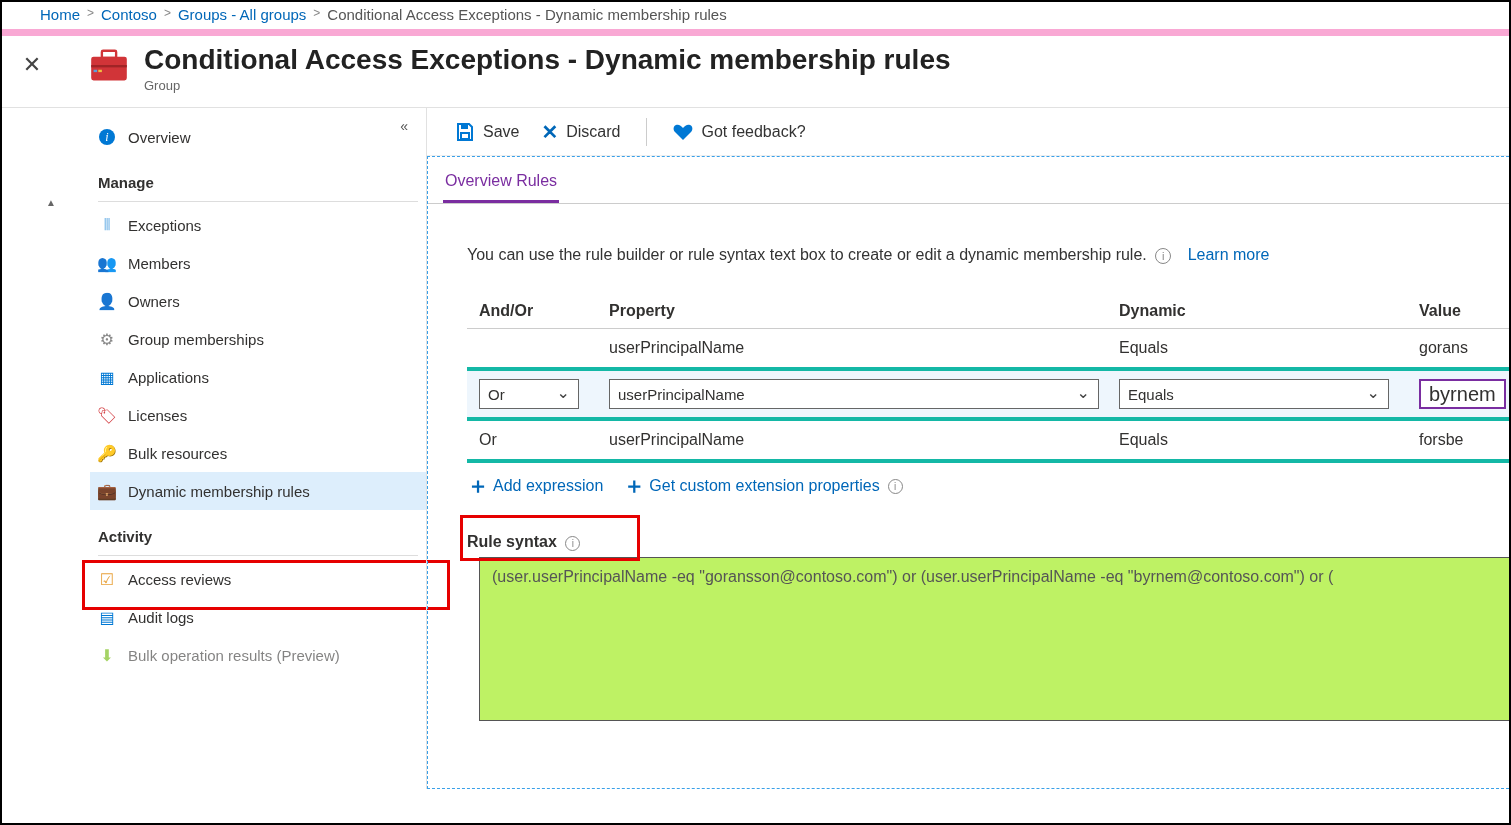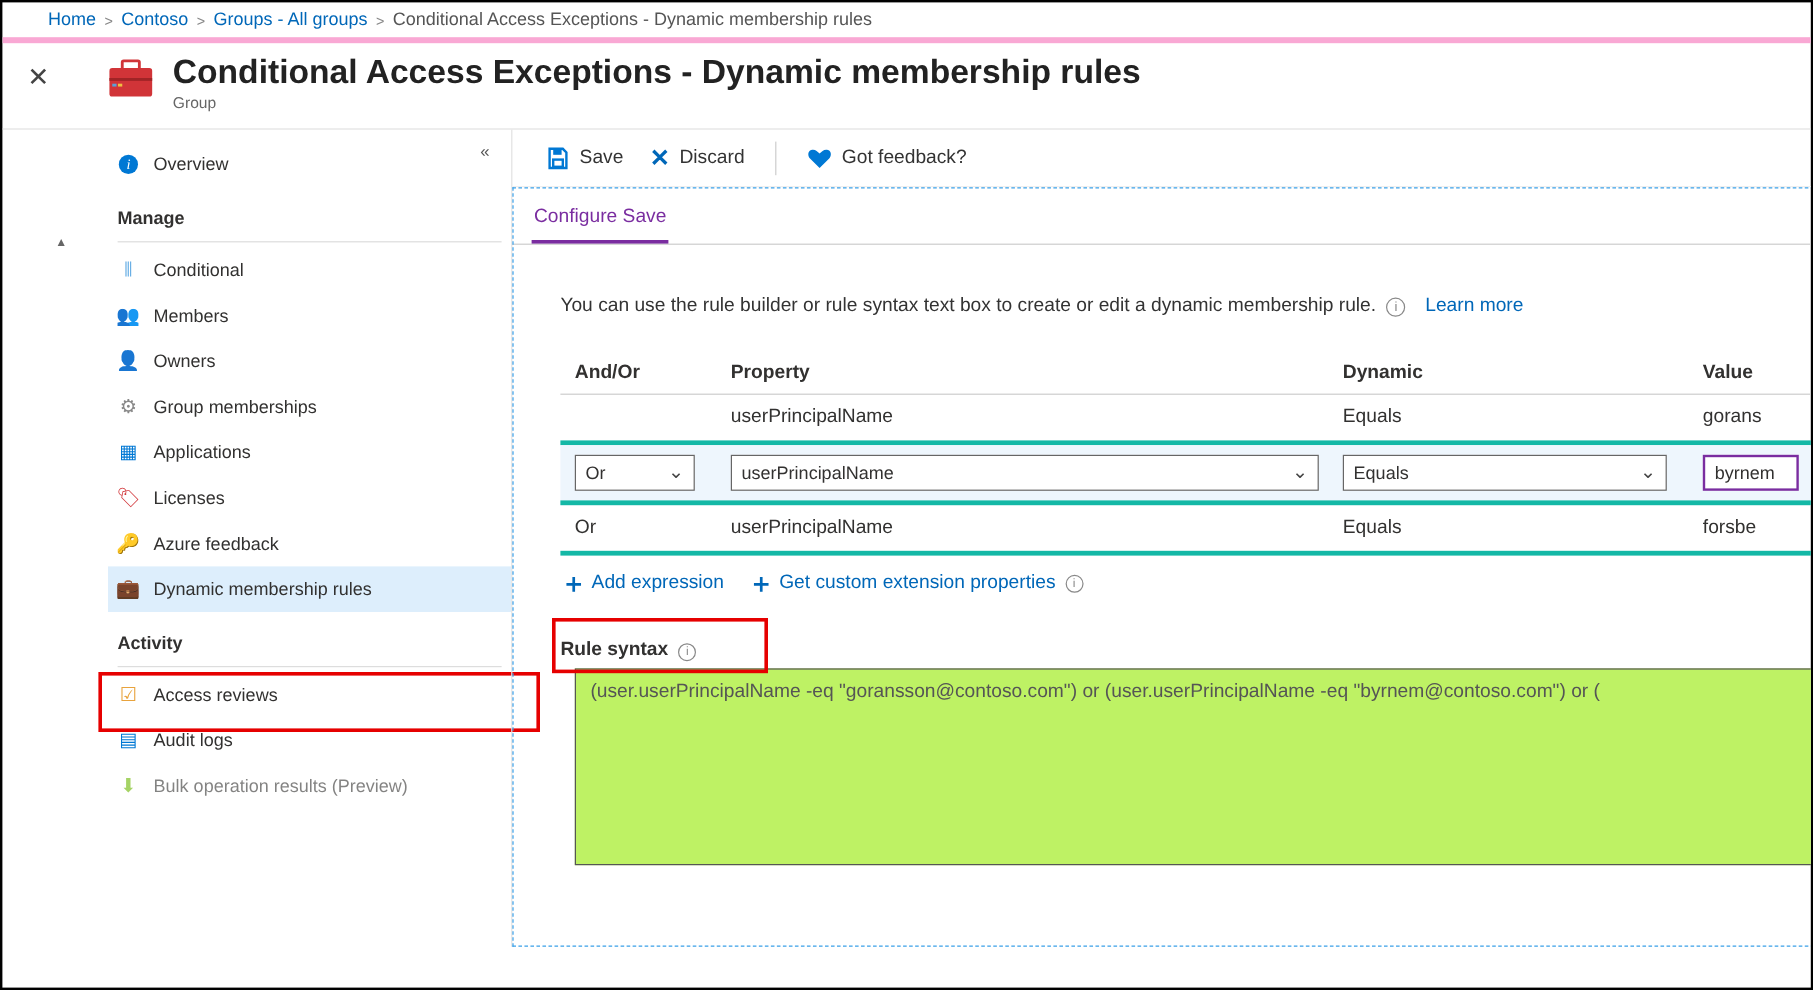--- a/index.html
+++ b/index.html
@@ -26,11 +26,11 @@
   }
   .breadcrumb {
     display: flex;
-    align-items: flex-end;
+    align-items: flex-start;
     gap: 6px;
     padding: 4px 8px 6px 38px;
     font-size: 15px;
-    border-bottom: 5px solid #f9a8d4;
+    border-bottom: 7px solid #f9a8d4;
     height: 34px;
   }
   .breadcrumb a { color: #0067b8; text-decoration: none; cursor: pointer; }

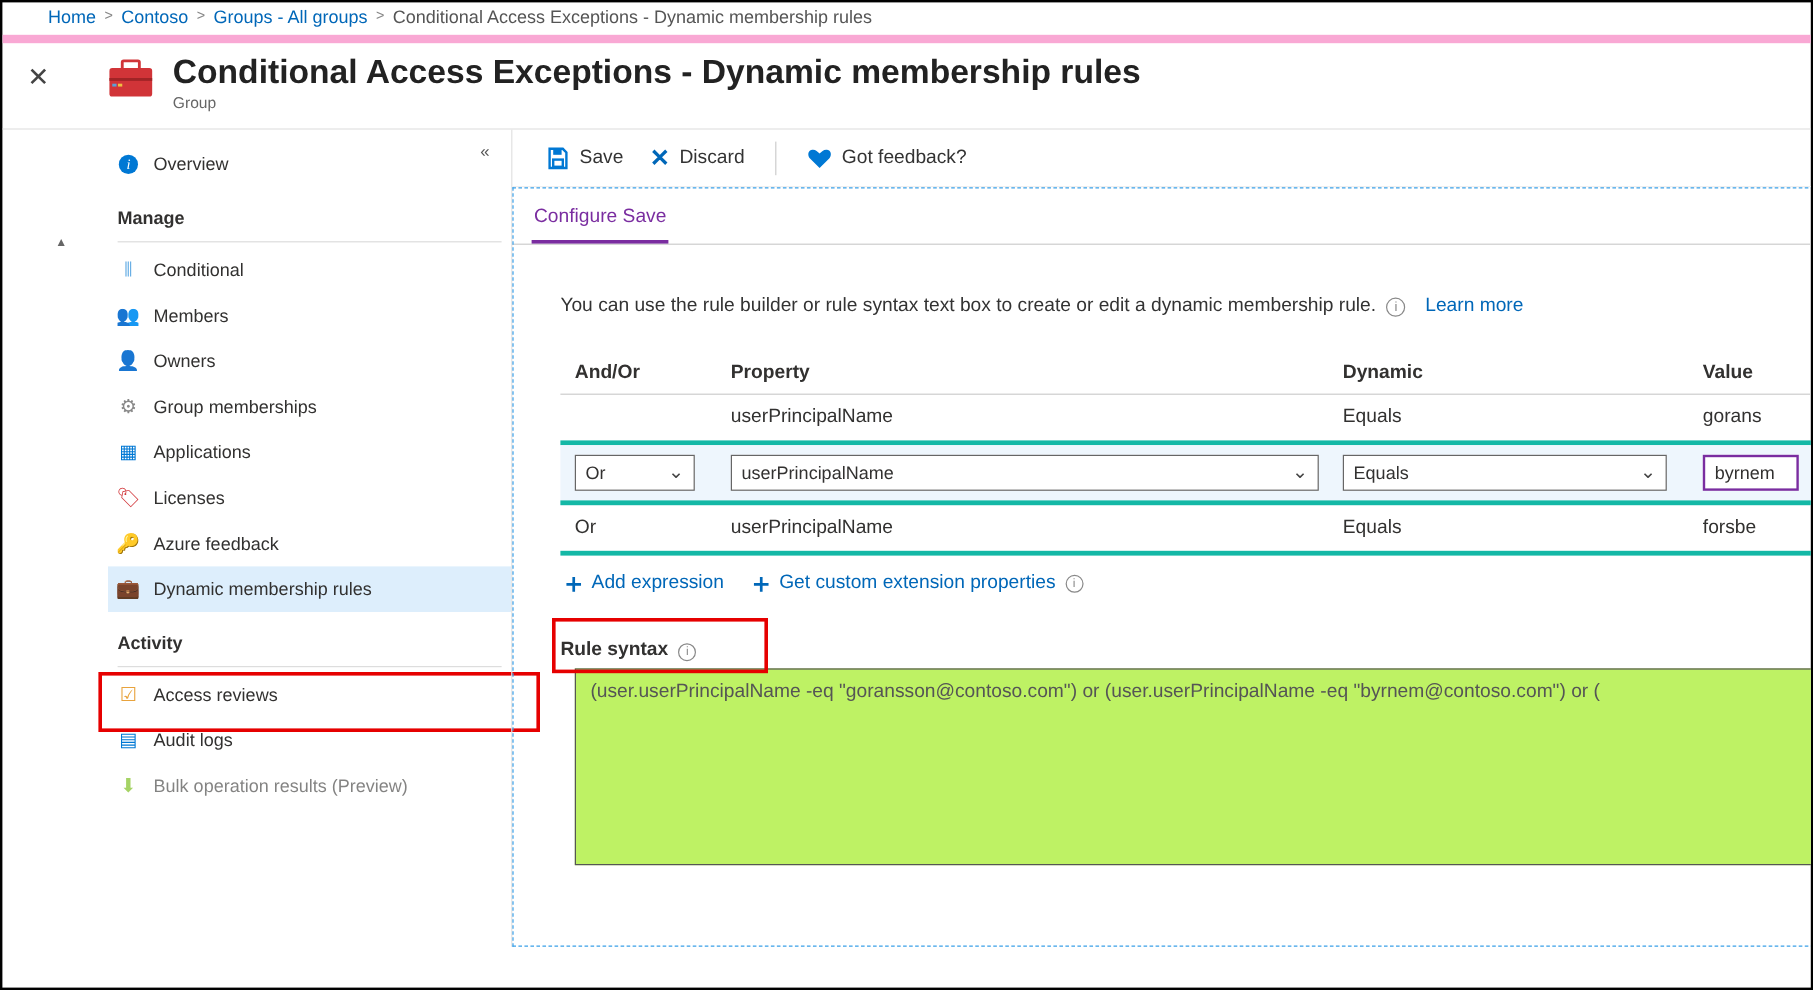--- a/index.html
+++ b/index.html
@@ -400,7 +400,7 @@
       <div class="main-blue-border"></div>
 
       <div class="tabbar">
-        <div class="tab">Configure Save</div>
+        <div class="tab">Overview Rules</div>
       </div>
 
       <div class="desc-row">

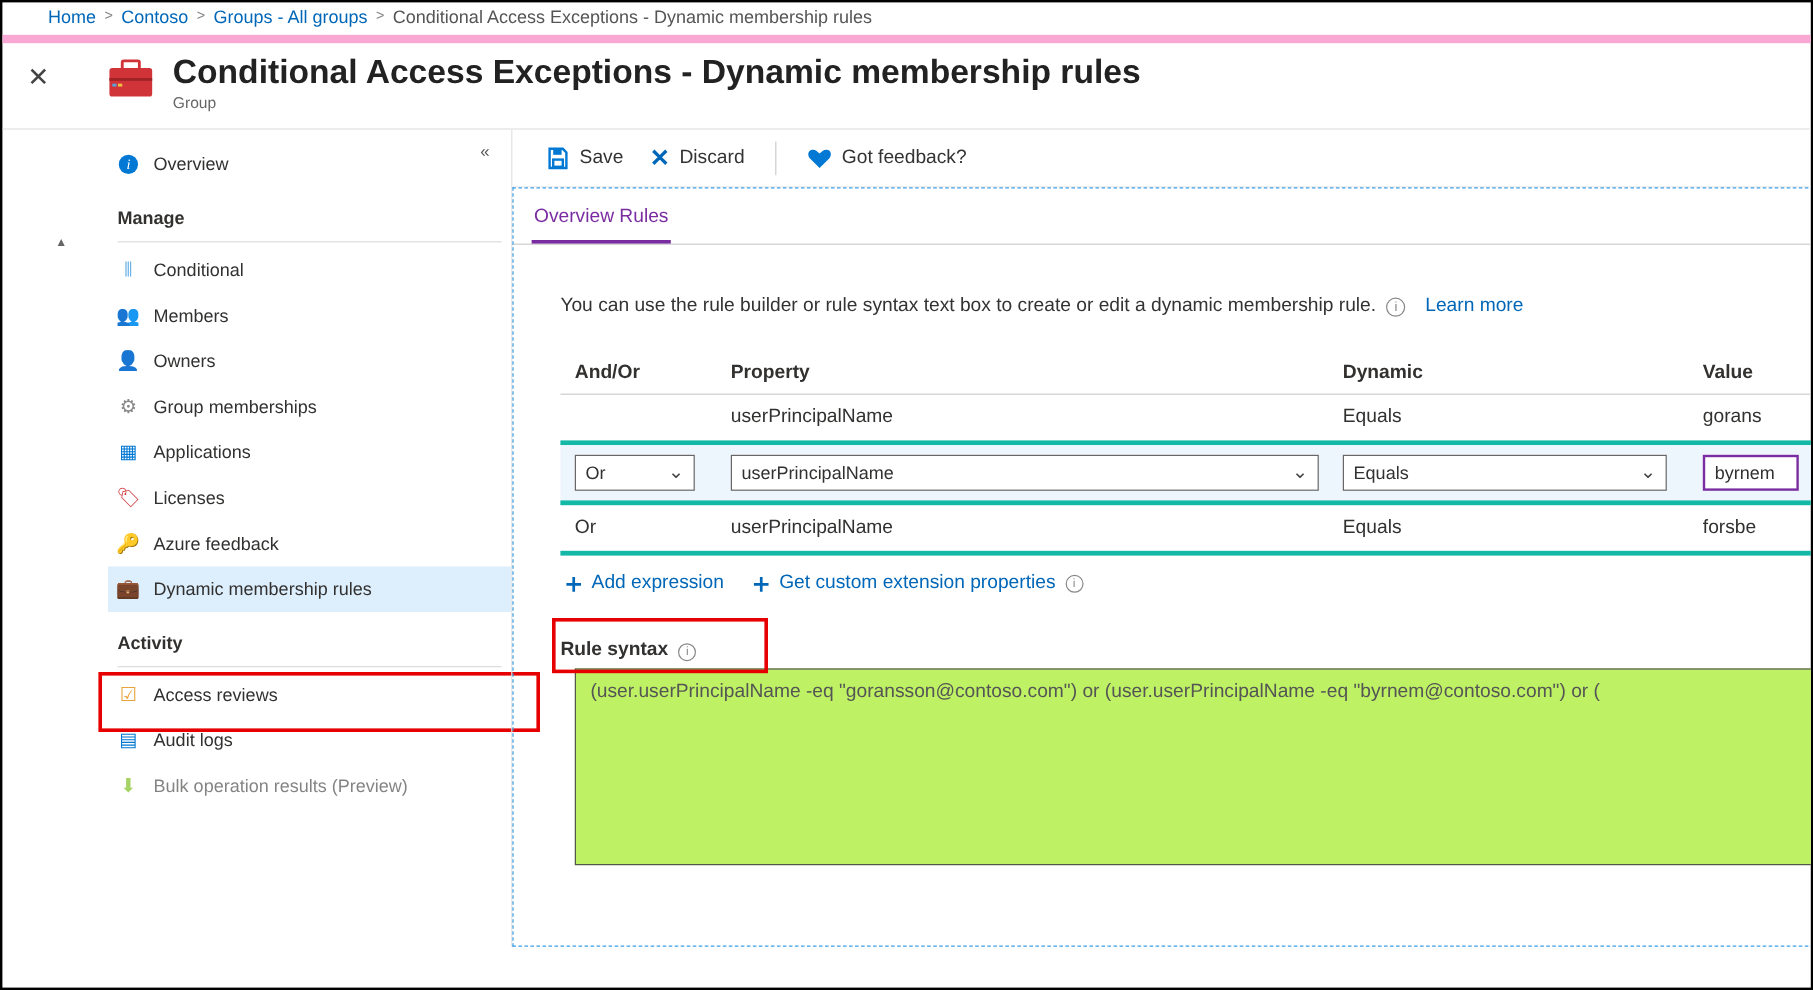--- a/index.html
+++ b/index.html
@@ -320,7 +320,7 @@
 
       <div class="side-item">
         <span class="side-ico" style="color:#69afe5">⫴</span>
-        <span>Conditional</span>
+        <span>Exceptions</span>
       </div>
       <div class="side-item">
         <span class="side-ico" style="color:#69afe5">👥</span>

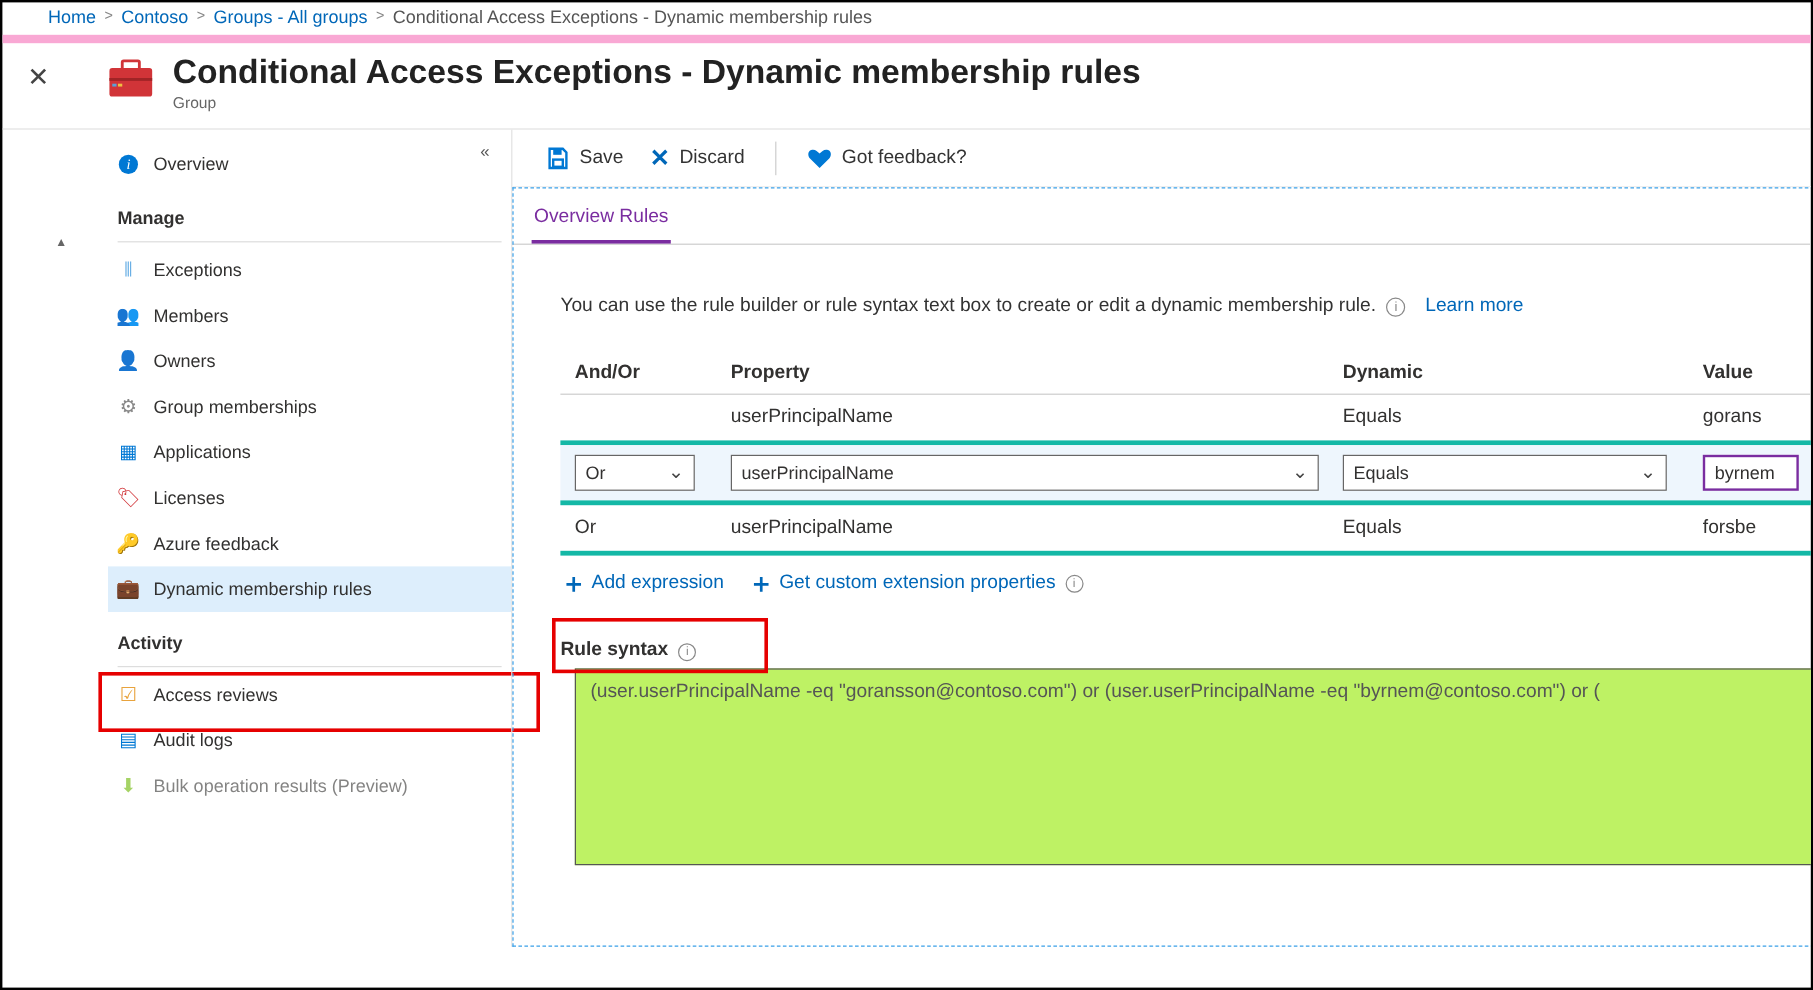--- a/index.html
+++ b/index.html
@@ -233,7 +233,7 @@
     background: #fff;
     height: 30px;
     padding: 0 8px;
-    font-size: 15px;
+    font-size: 20px;
     display: flex;
     align-items: center;
     min-width: 80px;

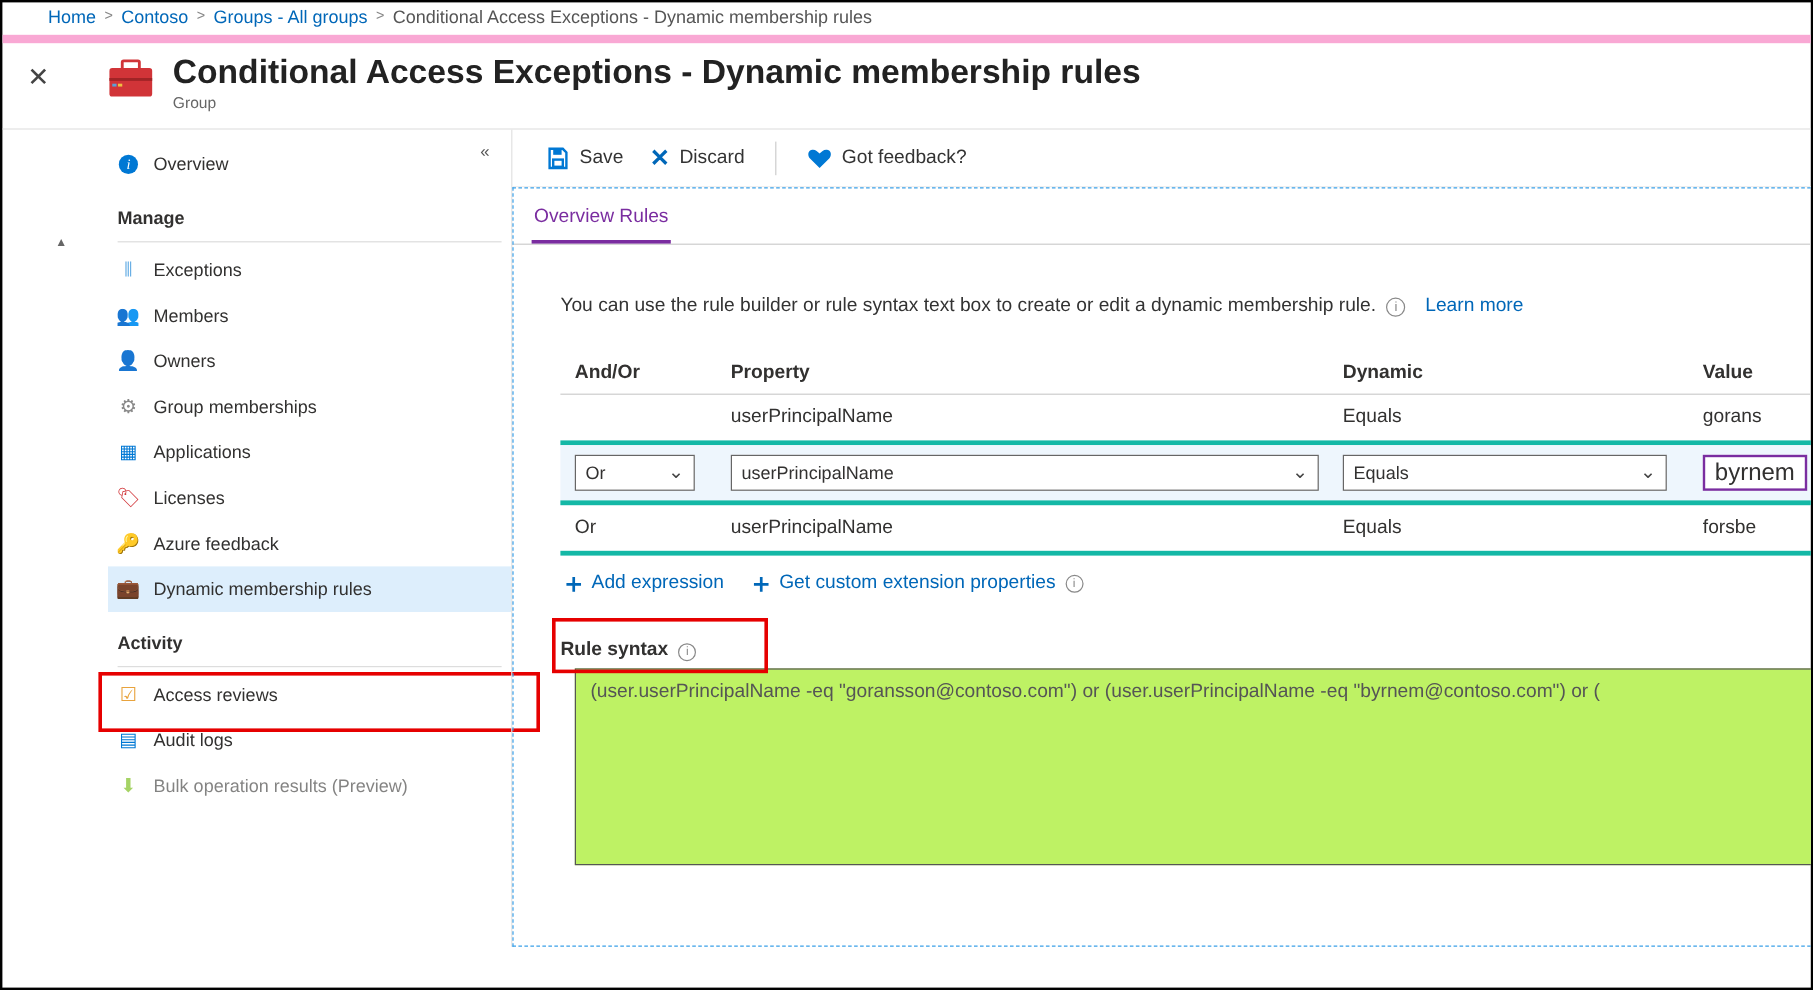--- a/index.html
+++ b/index.html
@@ -344,7 +344,7 @@
       </div>
       <div class="side-item">
         <span class="side-ico" style="color:#f0c040">🔑</span>
-        <span>Azure feedback</span>
+        <span>Bulk resources</span>
       </div>
       <div class="side-item selected">
         <span class="side-ico" style="color:#d13438">💼</span>

